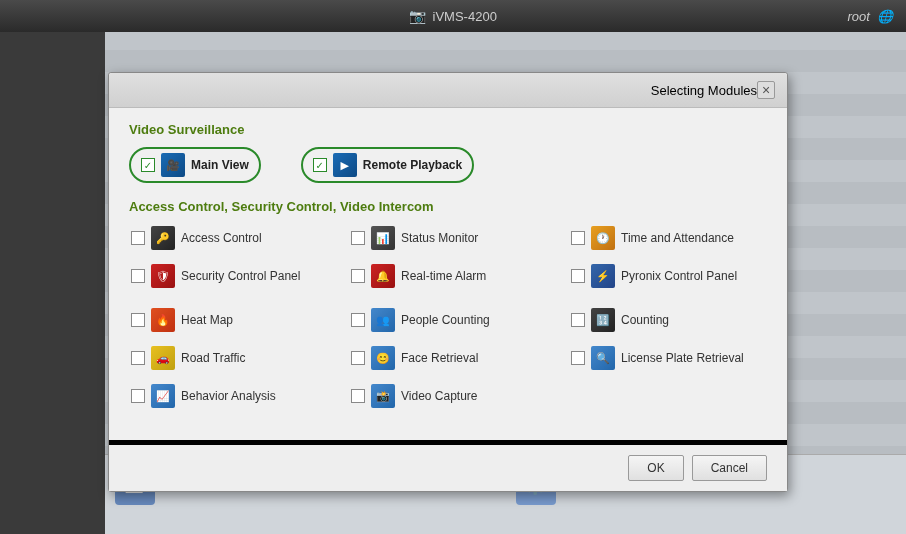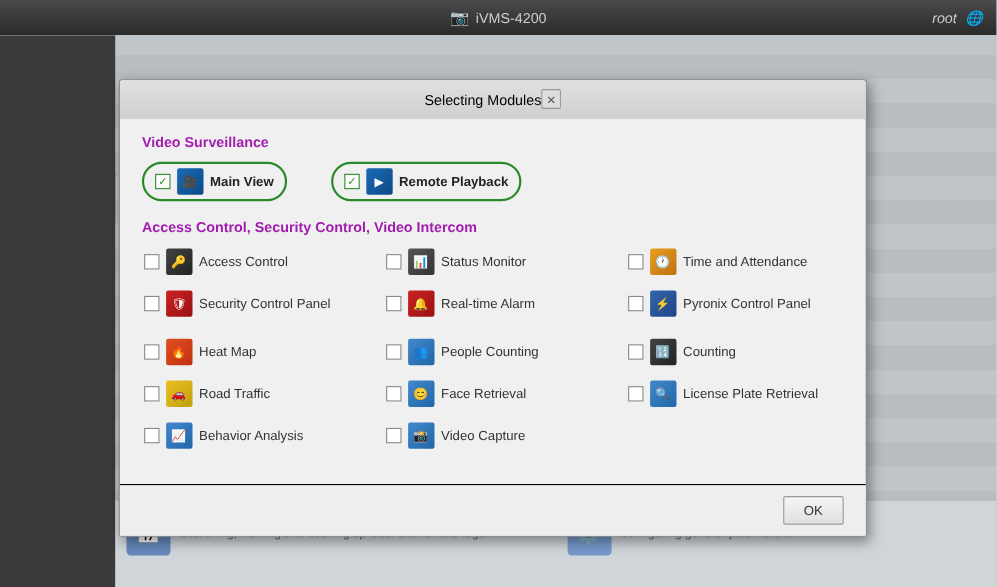--- a/index.html
+++ b/index.html
@@ -113,7 +113,7 @@
       padding: 8px 12px;
       display: flex;
       align-items: center;
-      justify-content: center;
+      justify-content: flex-end;
       border-radius: 3px 3px 0 0;
     }
     .modal-close {

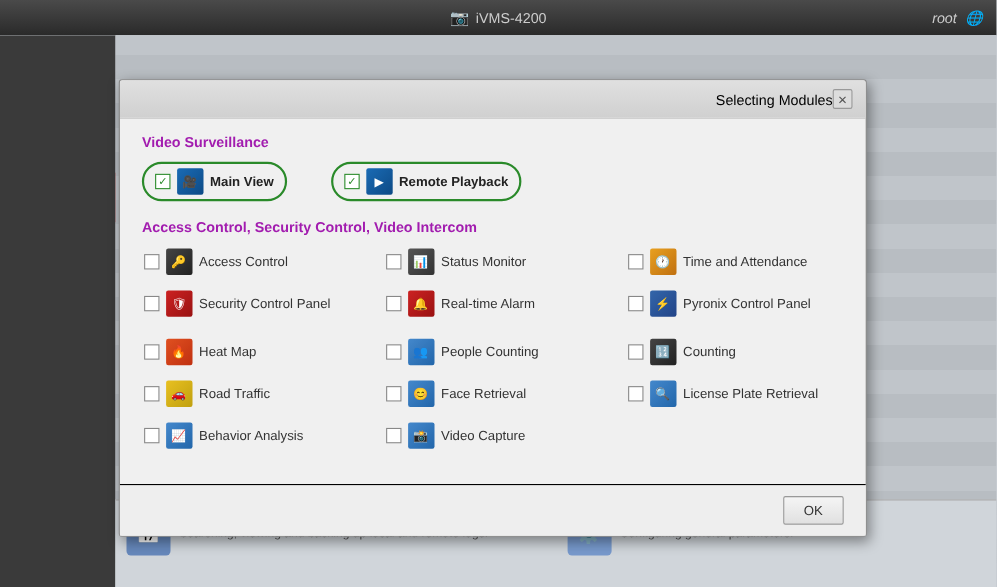--- a/index.html
+++ b/index.html
@@ -136,7 +136,7 @@
 
     .section-header {
       font-weight: bold;
-      color: #a21caf;
+      color: #4d7c0f;
       margin-bottom: 10px;
       font-size: 13px;
     }

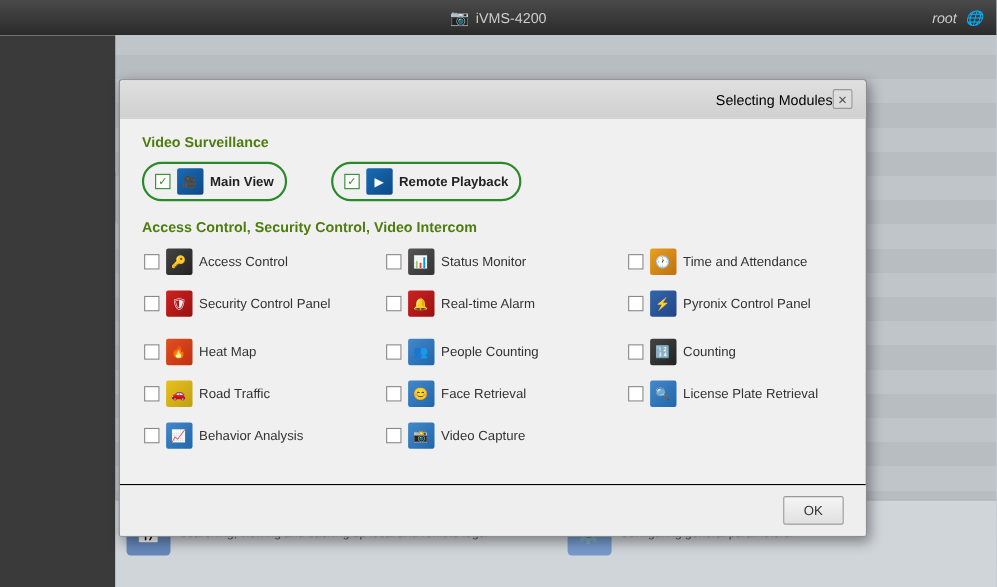--- a/index.html
+++ b/index.html
@@ -244,7 +244,7 @@
       display: flex;
       justify-content: flex-end;
       gap: 8px;
-      border-top: 1px solid #000000;
+      border-top: 5px solid #000000;
       background: #eee;
     }
 

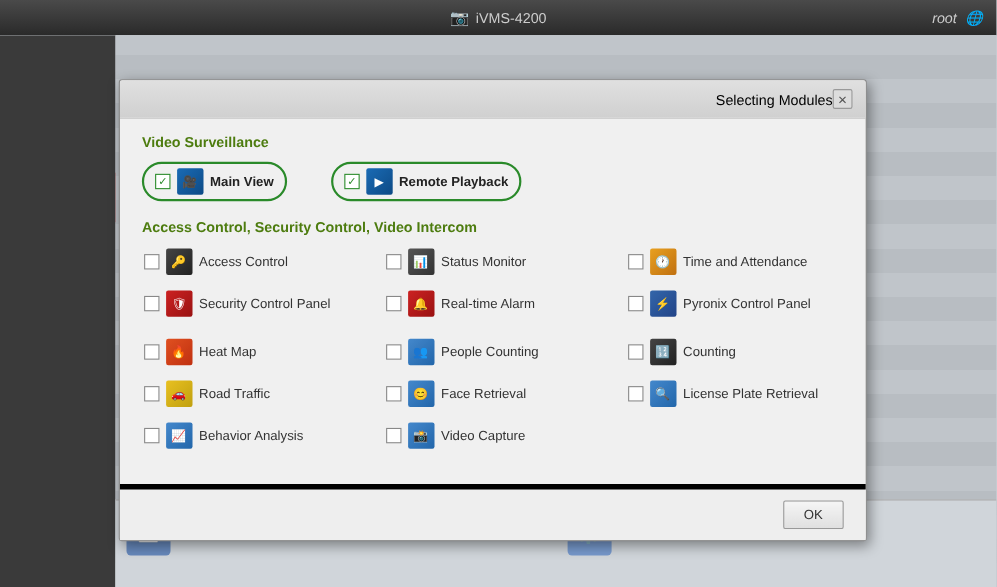--- a/index.html
+++ b/index.html
@@ -441,6 +441,7 @@
 
     <div class="modal-footer">
       <button class="btn">OK</button>
+      <button class="btn">Cancel</button>
     </div>
   </div>
 

